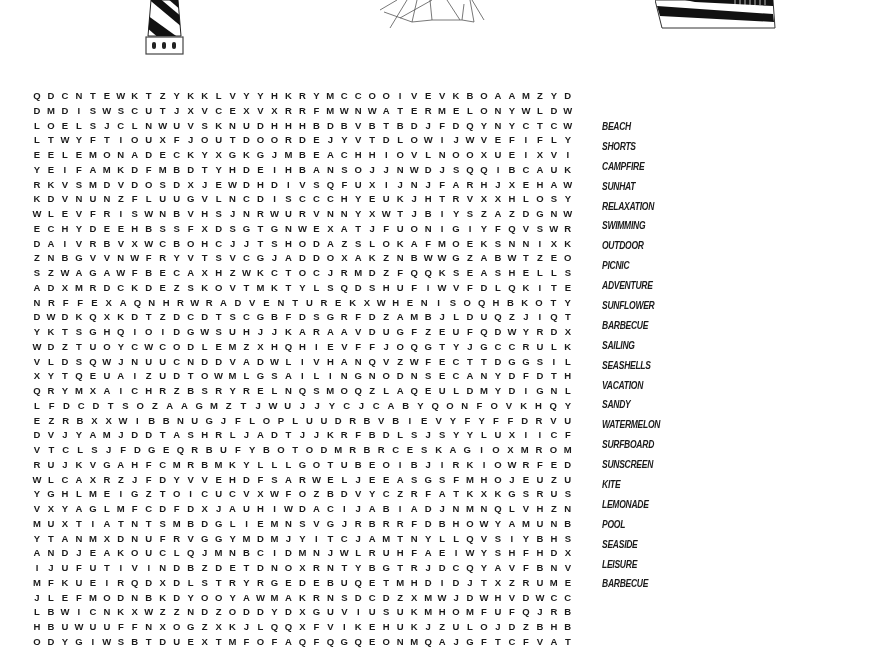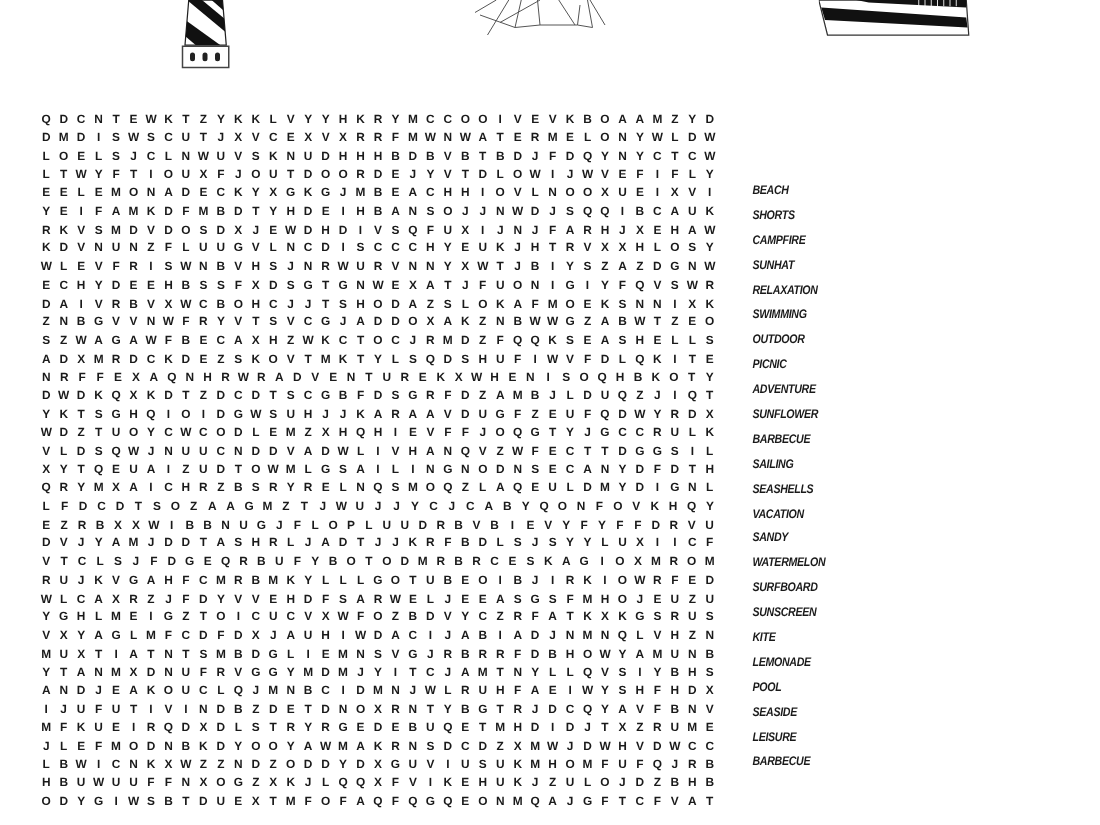--- a/index.html
+++ b/index.html
@@ -8,7 +8,7 @@
   .grid{position:absolute;left:30px;top:89px;width:545px;}
   .row{display:flex;justify-content:space-between;height:14.75px;line-height:14.75px;font-family:"Liberation Sans",sans-serif;font-size:9.5px;font-weight:bold;letter-spacing:0;}
   .row span{width:14px;text-align:center;}
-  .words{position:absolute;left:602px;top:143px;}
+  .words{position:absolute;left:602px;top:117px;}
   .word{height:19.9px;line-height:19.9px;font-family:"Liberation Sans",sans-serif;font-size:10px;font-weight:bold;font-style:italic;letter-spacing:-0.3px;text-transform:uppercase;transform:scaleX(0.85);transform-origin:left center;}
 </style>
 </head>

